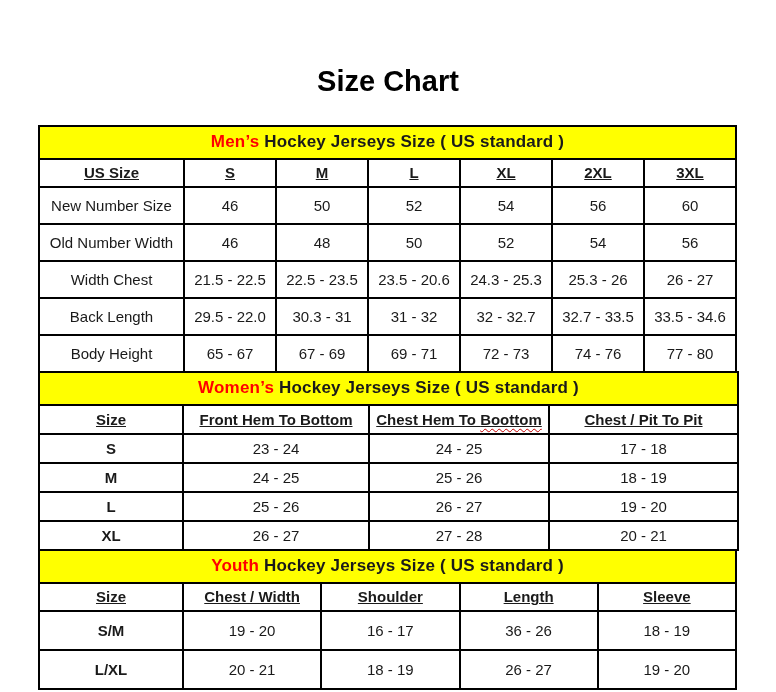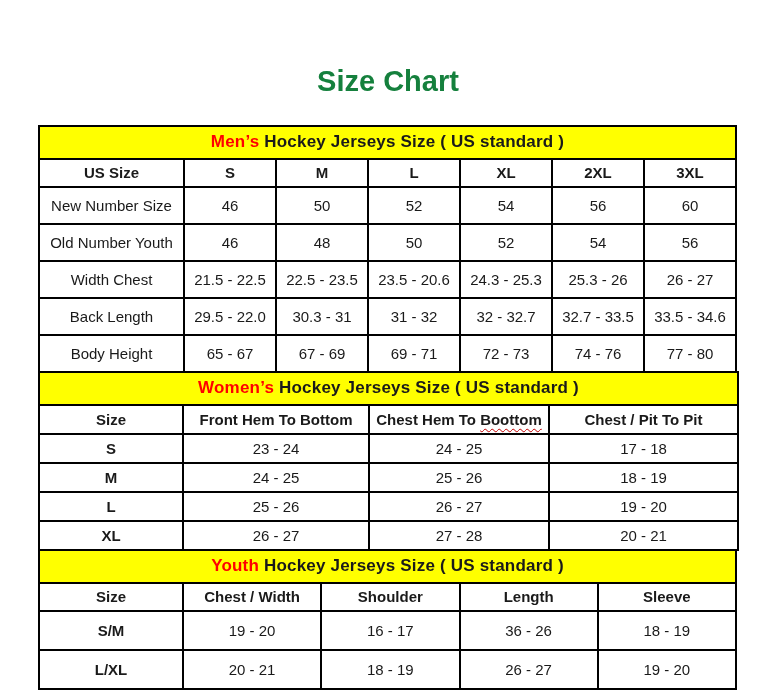--- a/index.html
+++ b/index.html
@@ -21,7 +21,7 @@
     font-size: 29px;
     line-height: 1.1;
     font-weight: bold;
-    color: #15803d;
+    color: #000000;
   }
   .chart-wrap {
     width: 699px;

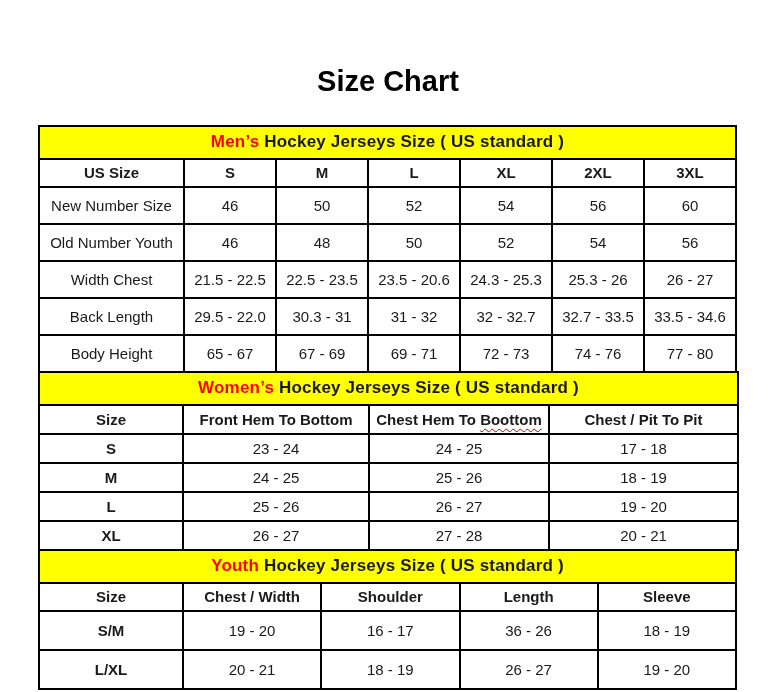--- a/index.html
+++ b/index.html
@@ -53,7 +53,7 @@
     letter-spacing: 0.2px;
   }
   tr.banner-row .hl { color: #ff0000; }
-  tr.cols-row th { font-weight: bold; }
+  tr.cols-row th { font-weight: bold; text-decoration: underline; }
   .t-mens  tr.cols-row th { height: 26px; }
   .t-women tr.cols-row th { height: 27px; }
   .t-youth tr.cols-row th { height: 26px; }

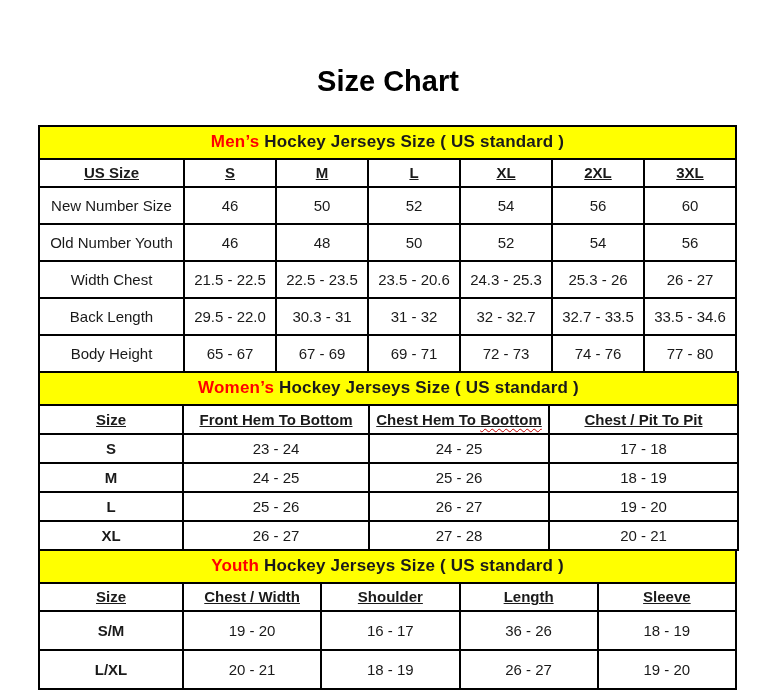--- a/index.html
+++ b/index.html
@@ -123,7 +123,7 @@
           <td>60</td>
         </tr>
         <tr>
-          <th class="row-label">Old Number Youth</th>
+          <th class="row-label">Old Number Width</th>
           <td>46</td>
           <td>48</td>
           <td>50</td>

